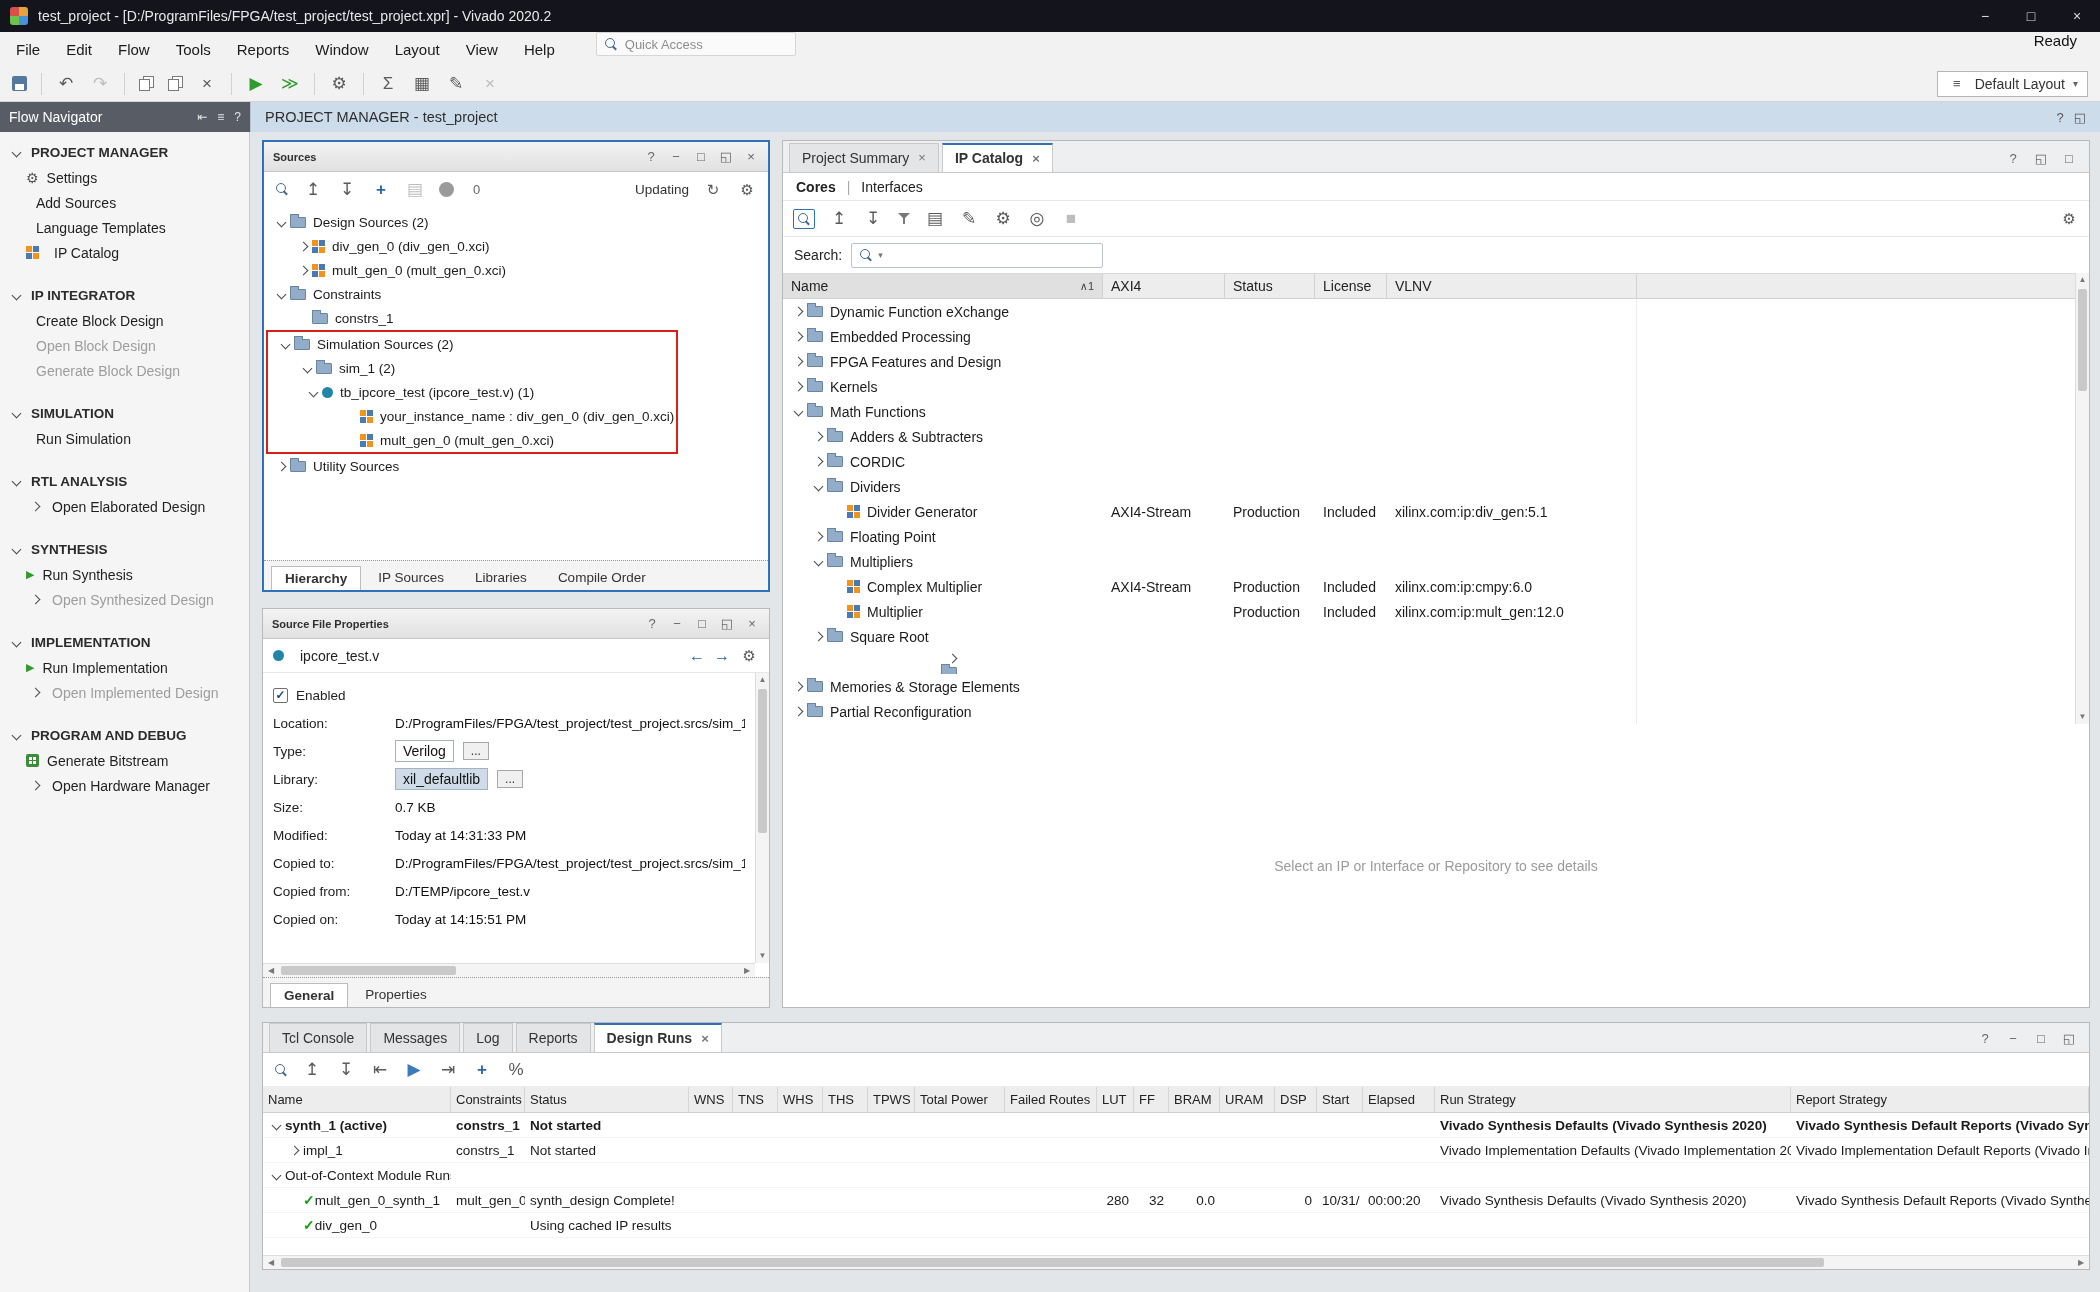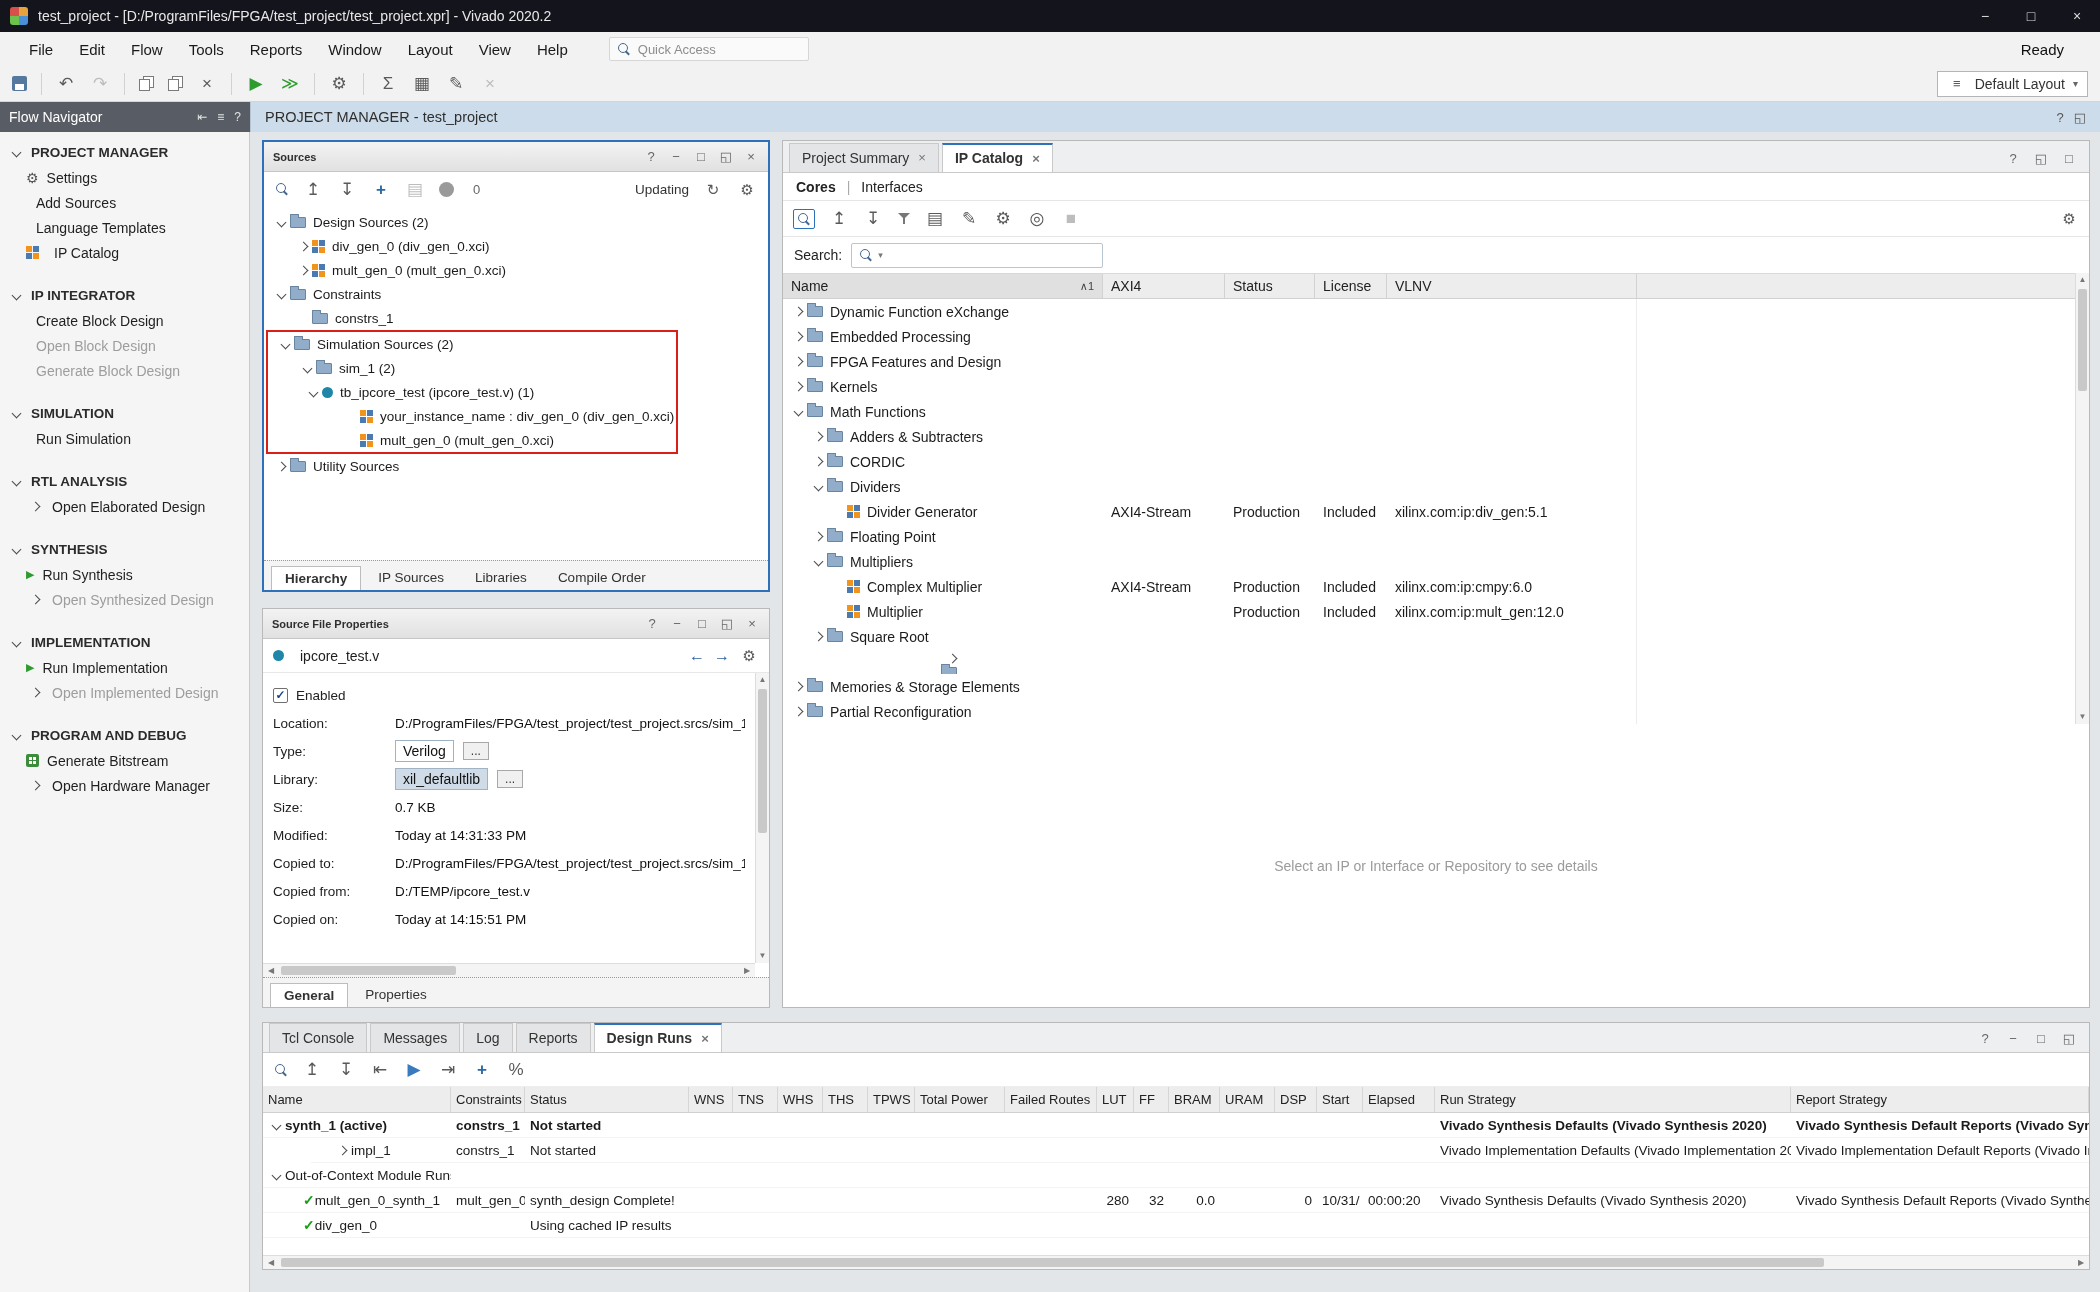--- a/index.html
+++ b/index.html
@@ -11,7 +11,7 @@
 .app-icon{width:18px;height:18px;margin-right:10px;border-radius:3px;background:conic-gradient(#e6a23c 0 25%,#4a90d9 0 50%,#6cc24a 0 75%,#d94f4a 0)}
 .titlebar .title{font-size:14px;flex:1;white-space:nowrap;overflow:hidden}
 .win-btn{width:46px;height:32px;display:flex;align-items:center;justify-content:center;color:#ddd;font-size:14px}
-.menubar{height:34px;background:#f2f2f2;display:flex;align-items:center;padding:0 16px}
+.menubar{height:34px;background:#f2f2f2;display:flex;align-items:flex-start;padding:0 3px}
 .menu-item{padding:0 13px;font-size:15px;color:#1a1a1a;height:100%;display:flex;align-items:center}
 .quick{margin-left:28px;width:200px;height:24px;border:1px solid #d6d6d6;background:#fafafa;border-radius:2px;display:flex;align-items:center;padding:0 7px;color:#8d8d8d;font-size:13px;gap:7px}
 .ready{margin-left:auto;padding-right:20px;font-size:15px;color:#111}

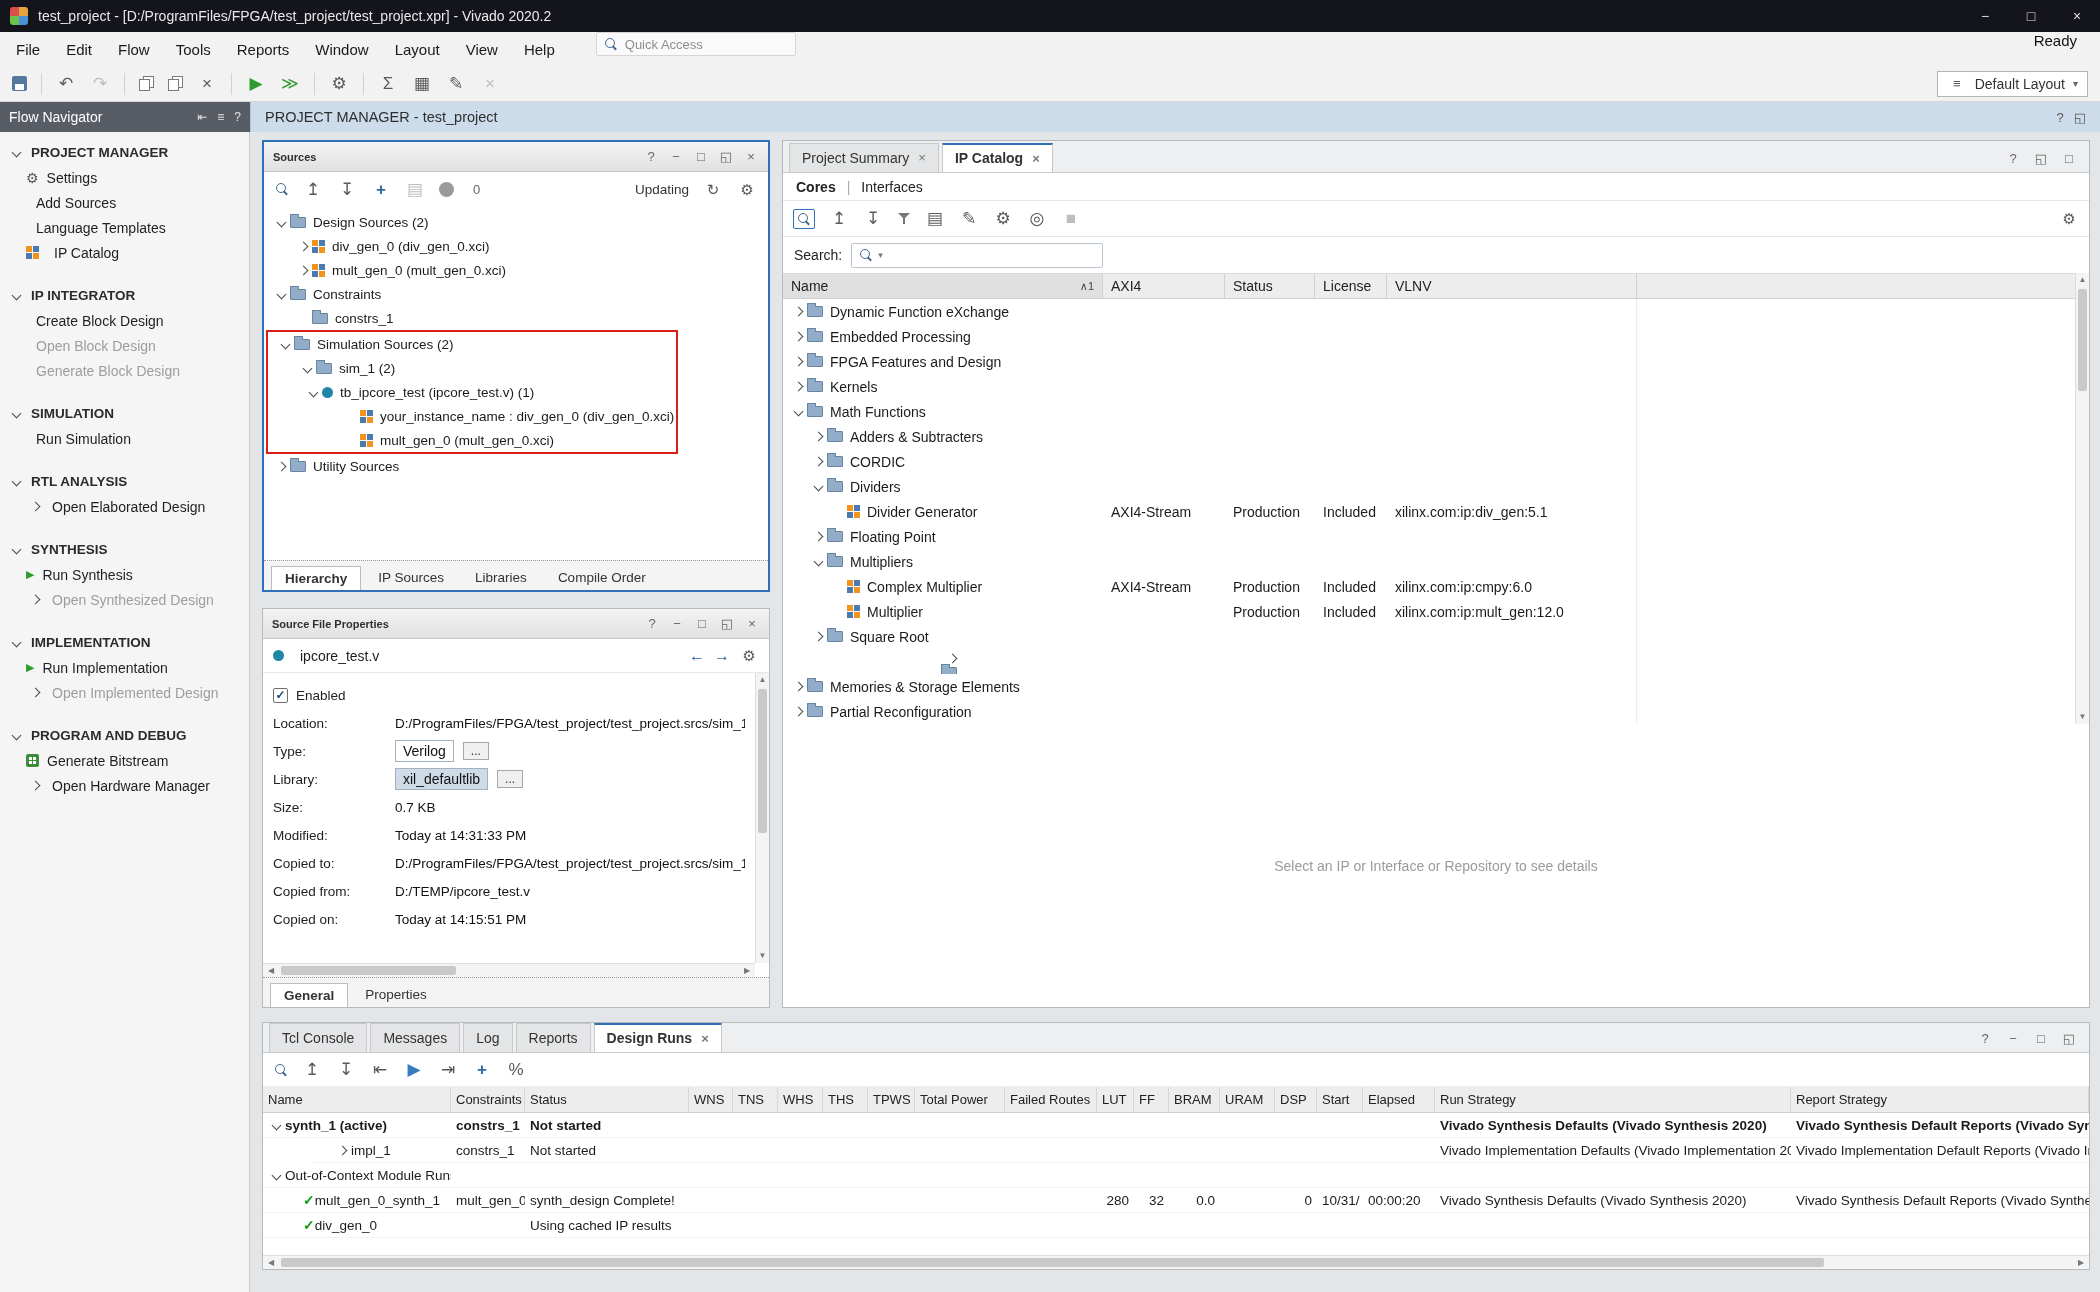--- a/index.html
+++ b/index.html
@@ -955,7 +955,7 @@
               <div>Vivado Synthesis Default Reports (Vivado Synthesis 2020)</div>
             </div>
             <div class="rg run-row">
-              <div style="padding-left: 22px; margin-left: 48px;">
+              <div style="padding-left: 22px;">
                 <span class="expander">
                   <i class="chev closed"></i>
                 </span>

